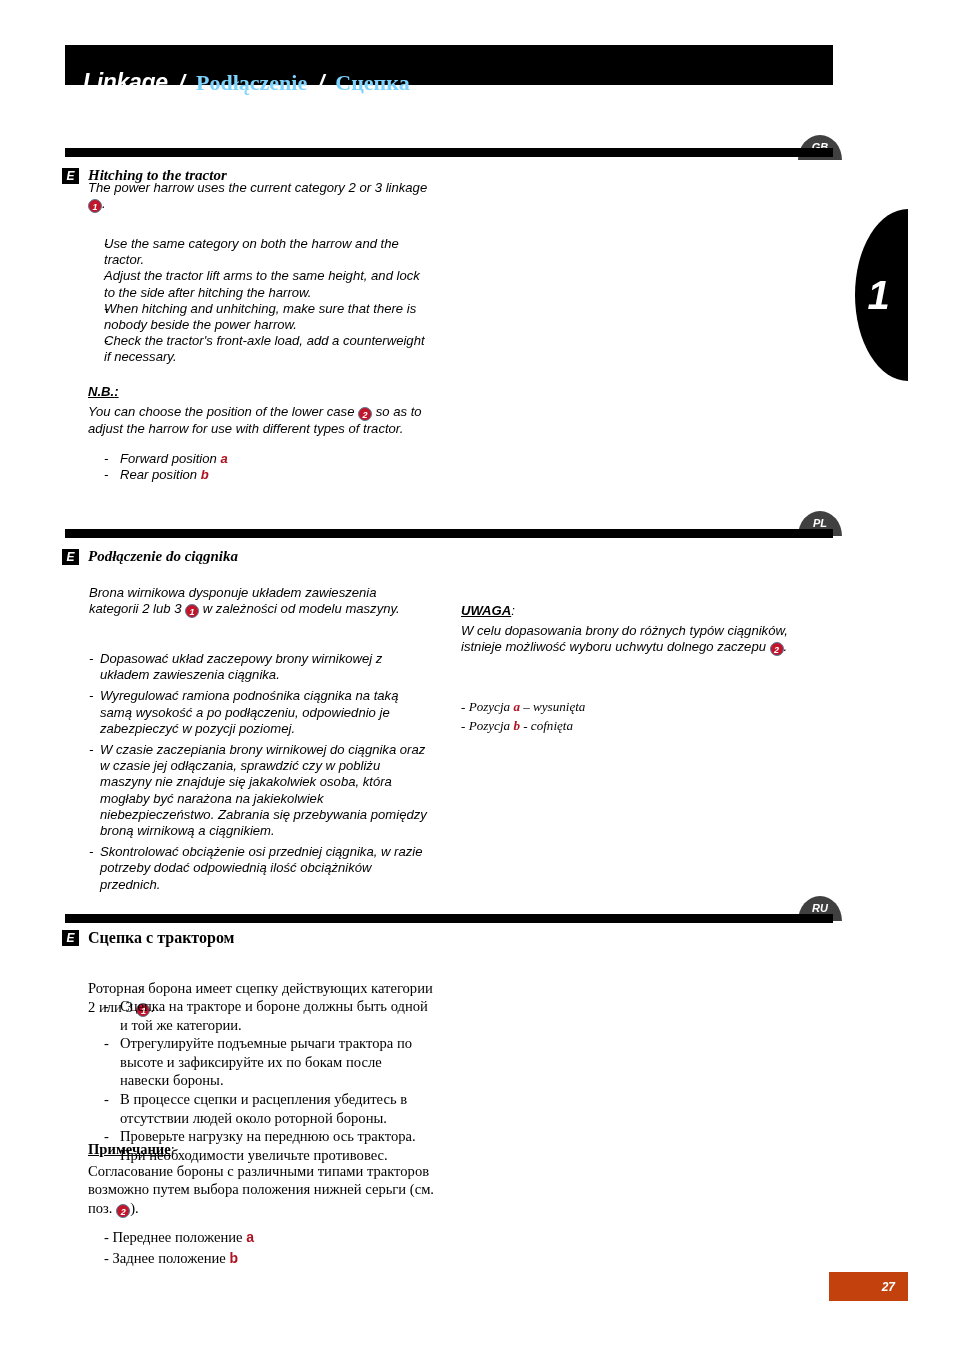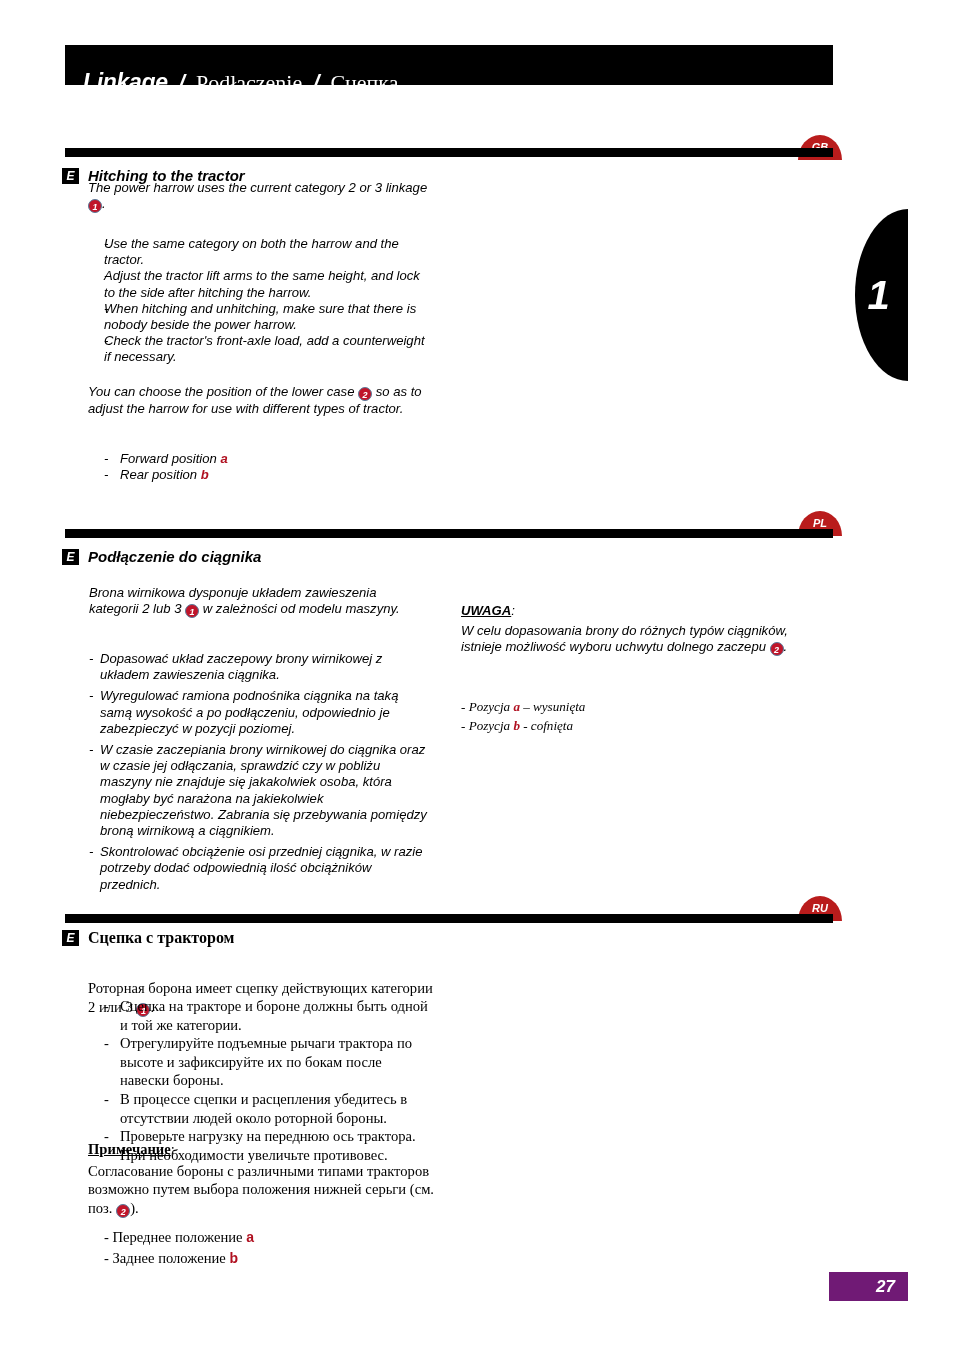--- a/index.html
+++ b/index.html
@@ -50,9 +50,9 @@
     margin: 0 11px;
   }
   .title-pl, .title-ru {
-    color: #ffffff;
+    color: #7dd3fc;
     font-family: "Liberation Serif", serif;
-    font-weight: normal;
+    font-weight: bold;
     font-size: 22px;
     margin-top: 36px;
   }

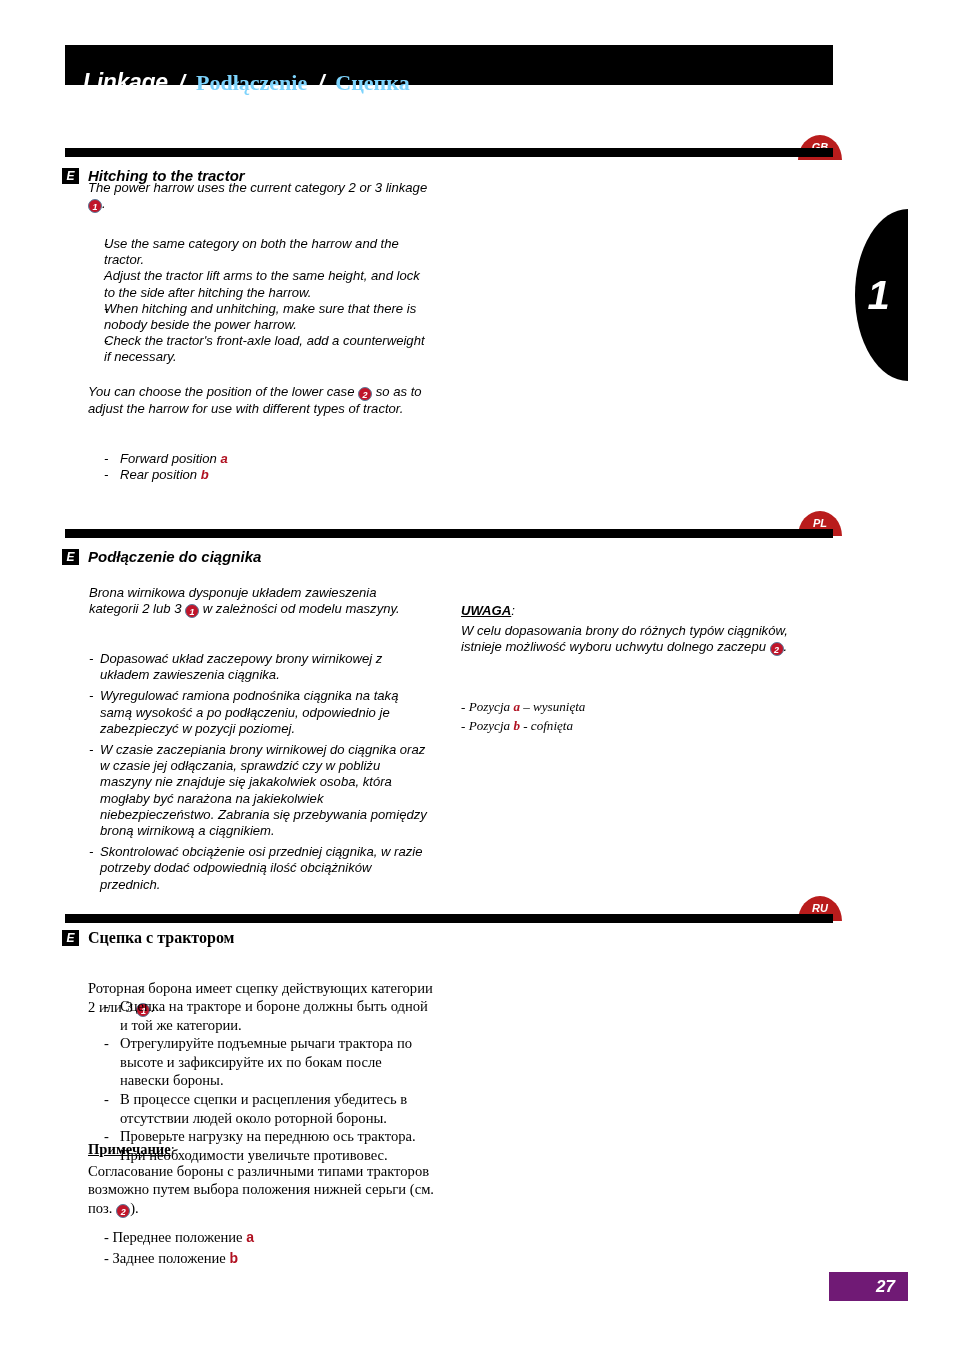--- a/index.html
+++ b/index.html
@@ -71,7 +71,7 @@
     position: absolute;
     width: 44px;
     height: 25px;
-    background: #b91c1c;
+    background: #404040;
     border-top-left-radius: 22px 25px;
     border-top-right-radius: 22px 25px;
     color: #ffffff;

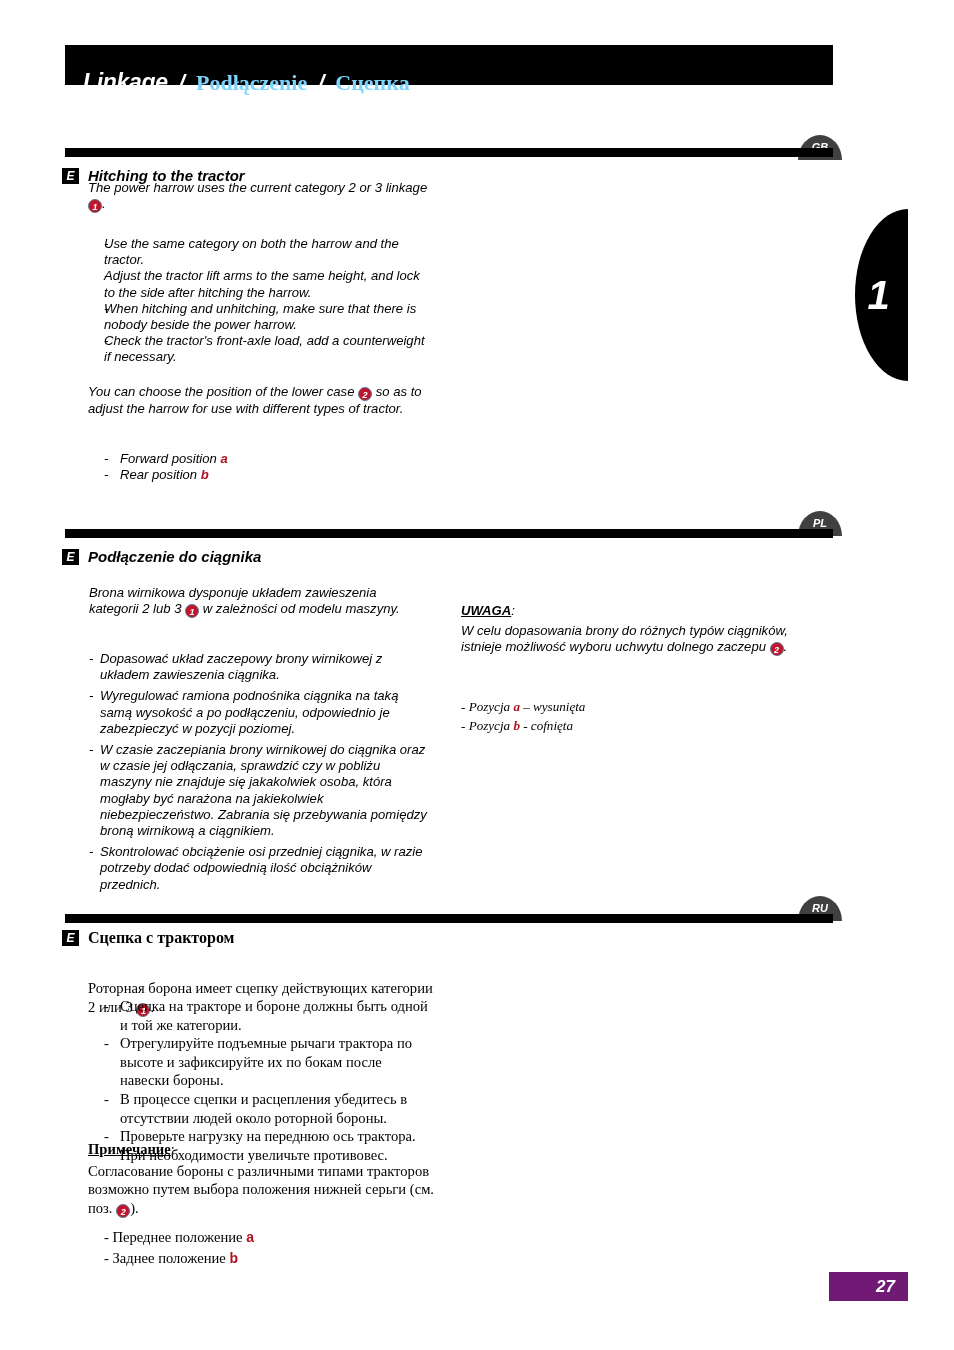--- a/index.html
+++ b/index.html
@@ -131,7 +131,7 @@
     margin-right: 9px;
   }
   .head-title-sans {
-    font-family: Liberation Sans, sans-serif;
+    font-family: Liberation Serif, serif;
     font-weight: bold;
     font-style: italic;
     font-size: 15px;

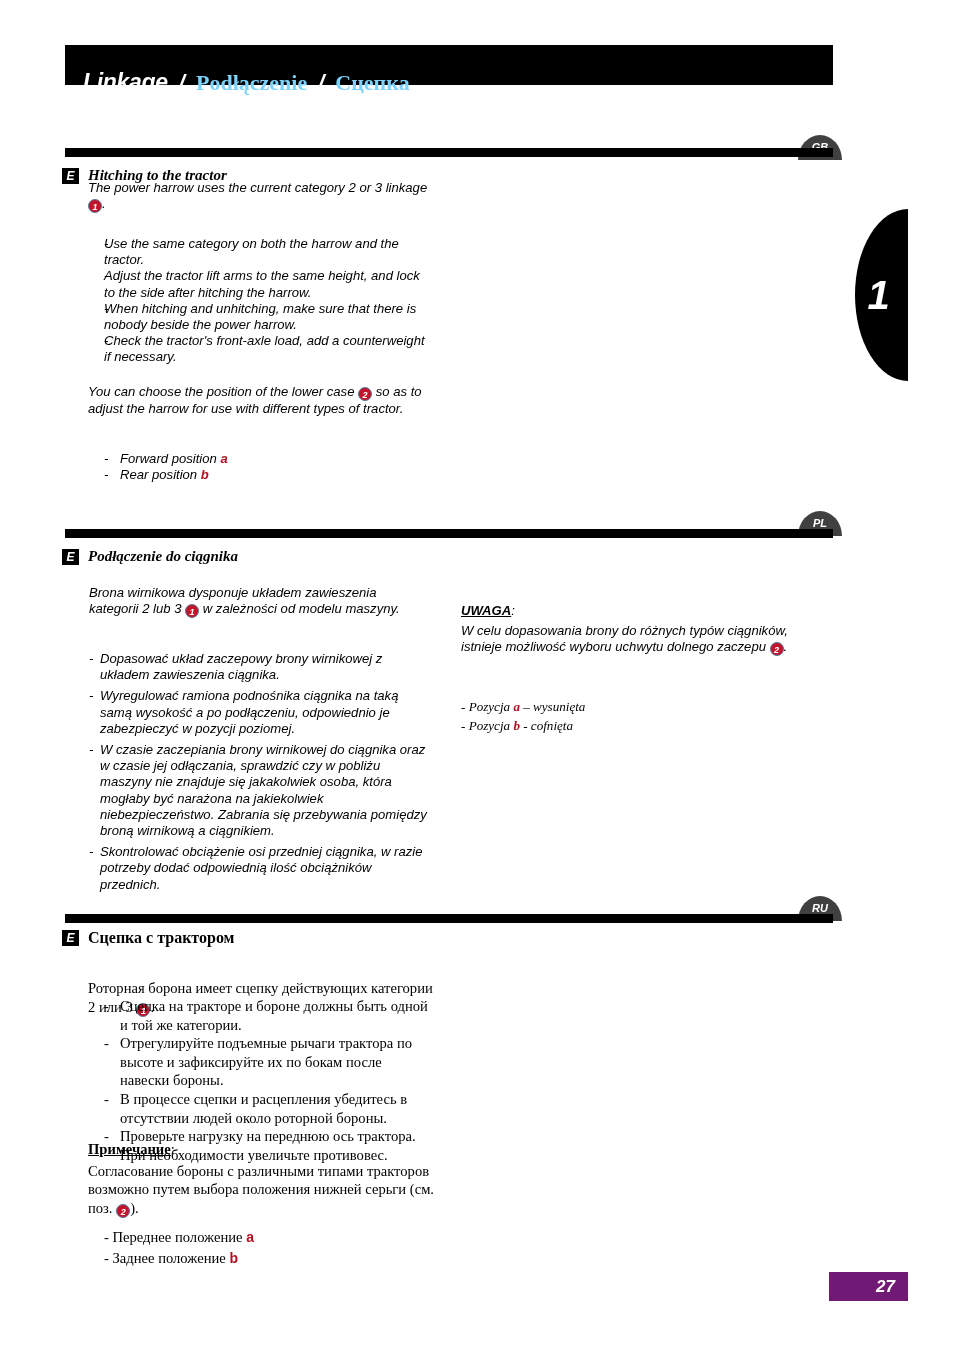--- a/index.html
+++ b/index.html
@@ -298,6 +298,9 @@
 </div>
 
 <div class="txt" style="left:88px; top:384px; width:340px;">
+  <div style="margin-bottom:4px;">
+    <span class="nb">N.B.</span><span class="nb">:</span>
+  </div>
   <div>
     <span>You can choose the position of the lower case</span>
     <span class="marker">2</span>

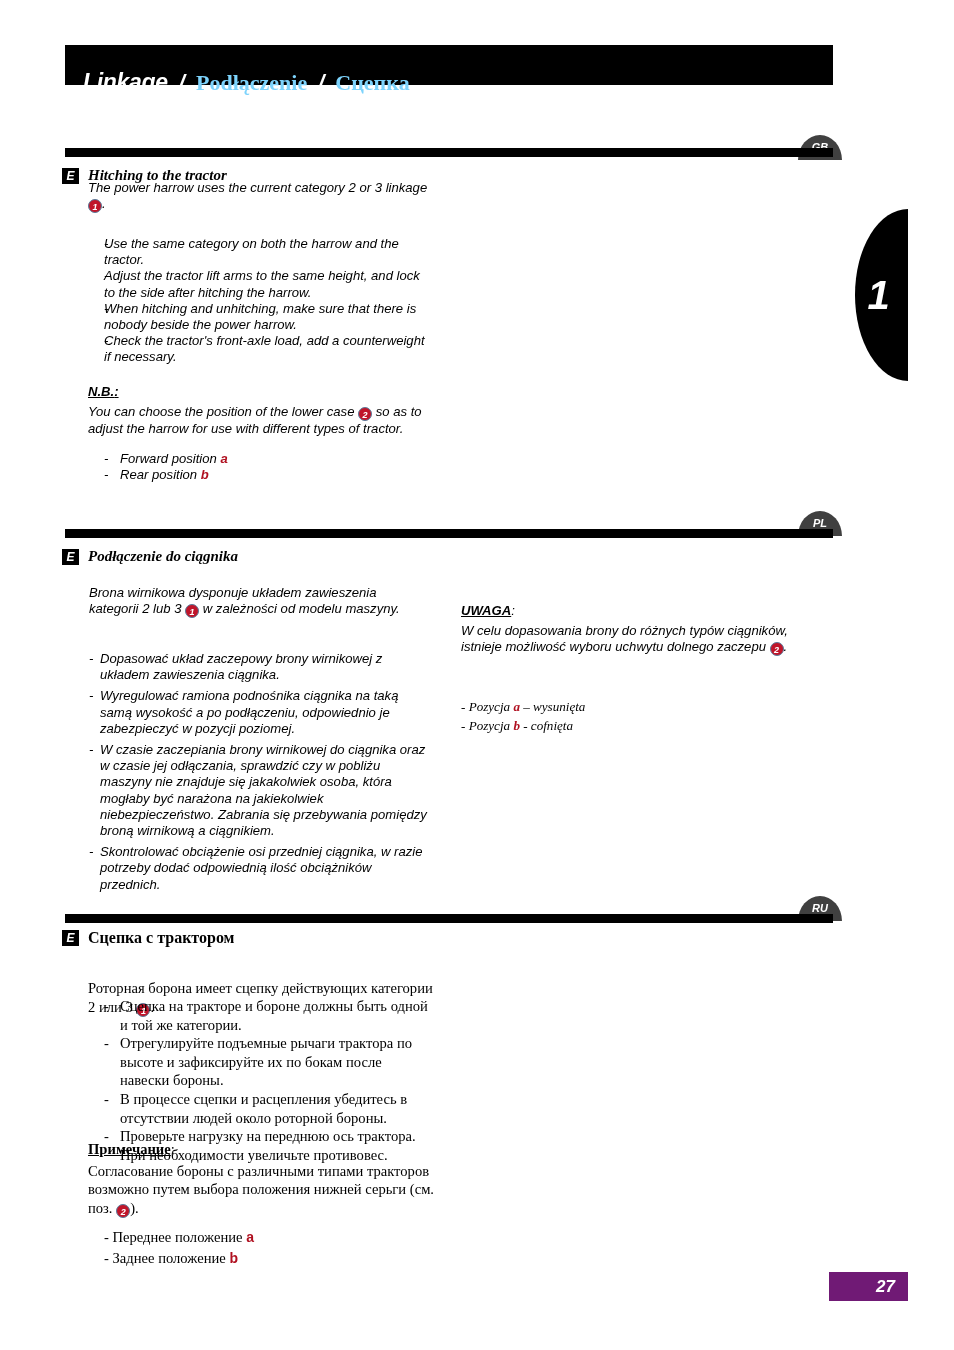--- a/index.html
+++ b/index.html
@@ -240,12 +240,12 @@
     top: 1272px;
     width: 79px;
     height: 29px;
-    background: #701a75;
-    color: #ffffff;
-    font-family: "Liberation Sans", sans-serif;
-    font-weight: bold;
-    font-style: italic;
-    font-size: 17px;
+    background: #c2410c;
+    color: #ffffff;
+    font-family: "Liberation Sans", sans-serif;
+    font-weight: bold;
+    font-style: italic;
+    font-size: 12px;
     display: flex;
     align-items: center;
     justify-content: flex-end;

